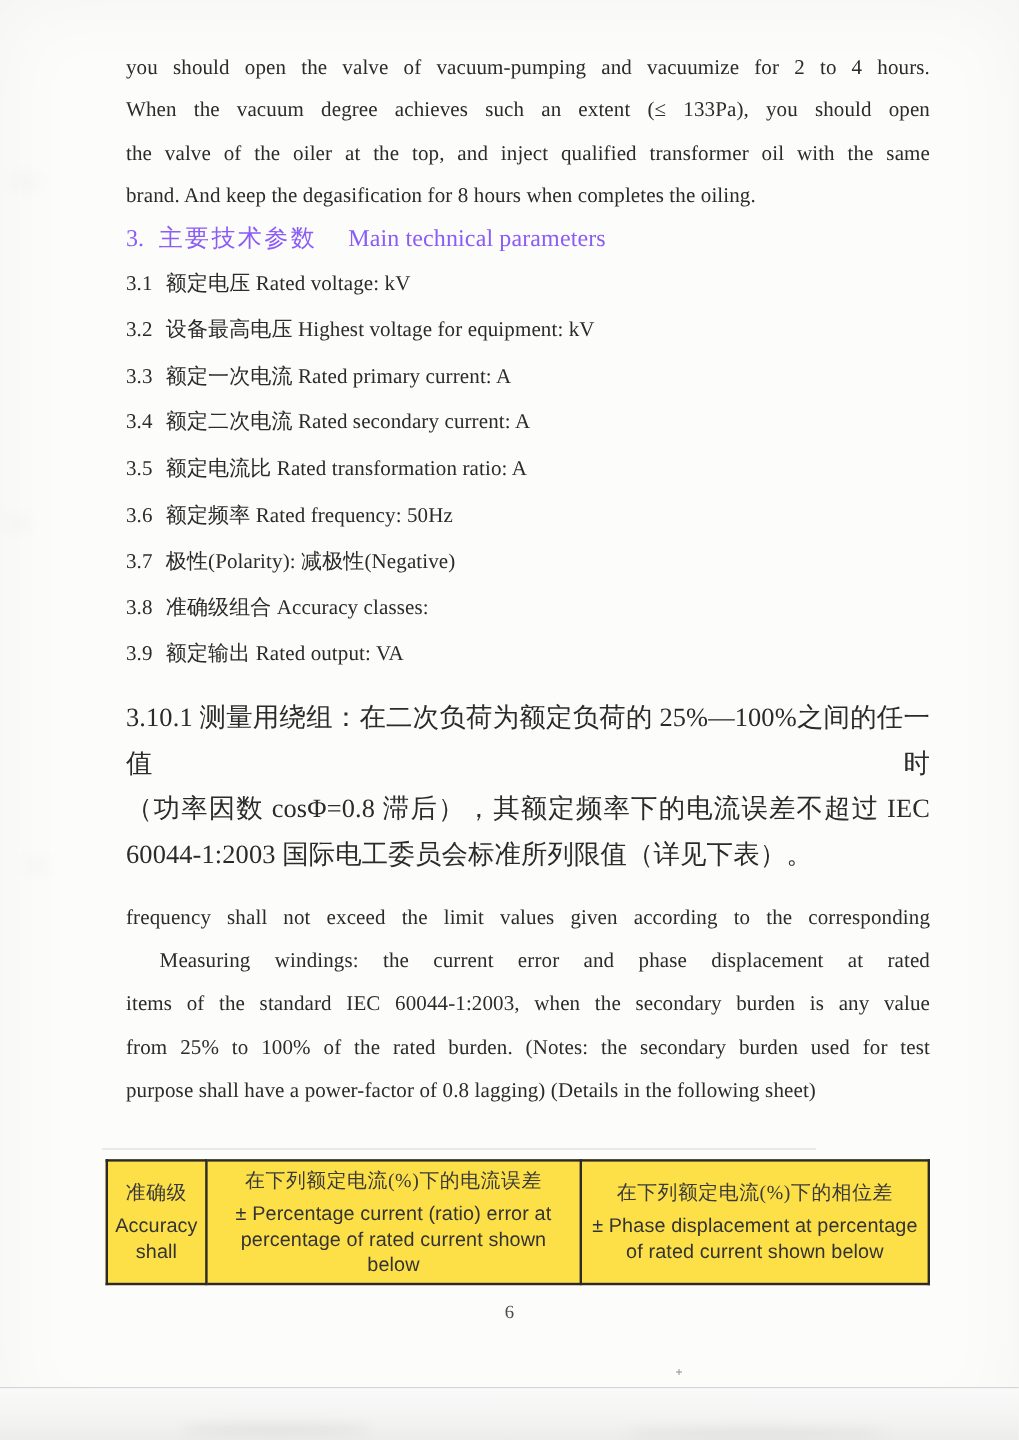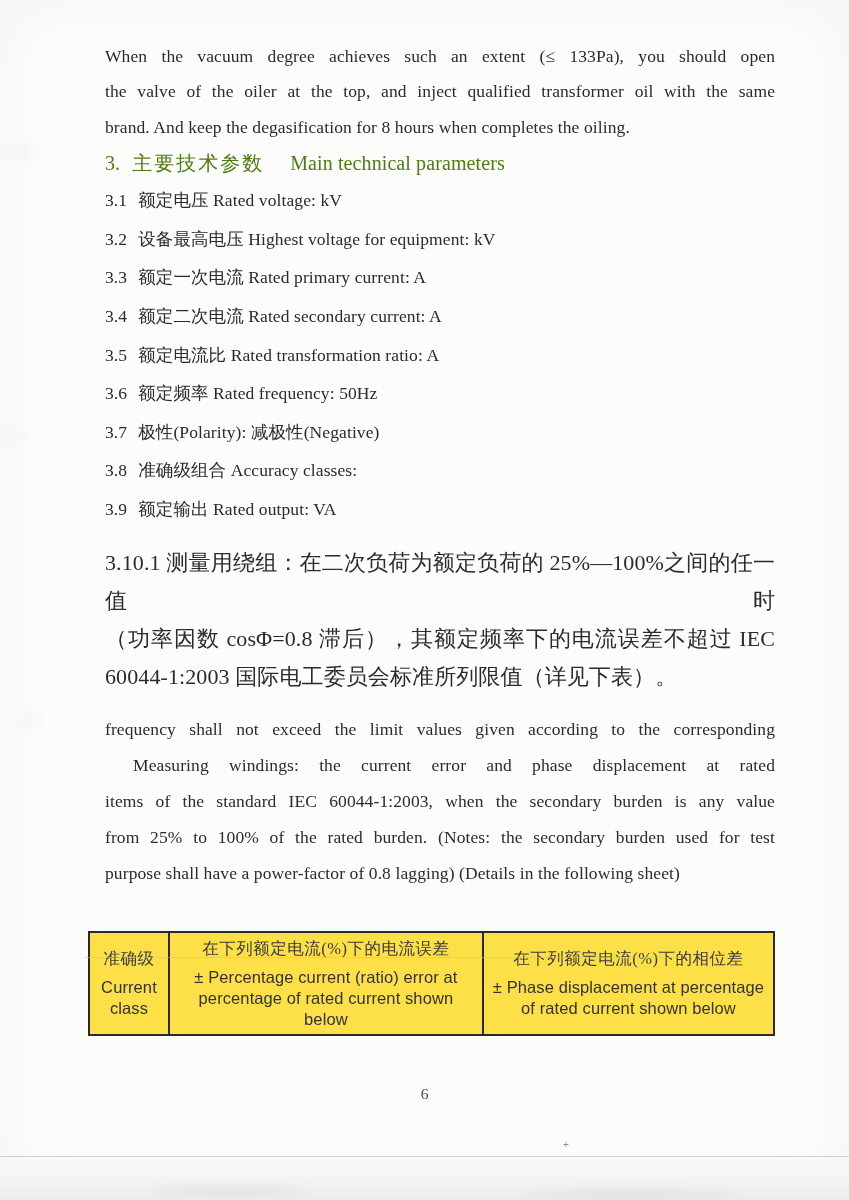--- a/index.html
+++ b/index.html
@@ -145,6 +145,7 @@
   <div class="content">
 
     <div class="para-intro">
+      <div class="jline">you should open the valve of vacuum-pumping and vacuumize for 2 to 4 hours.</div>
       <div class="jline">When the vacuum degree achieves such an extent (≤ 133Pa), you should open</div>
       <div class="jline">the valve of the oiler at the top, and inject qualified transformer oil with the same</div>
       <div class="jline last">brand. And keep the degasification for 8 hours when completes the oiling.</div>

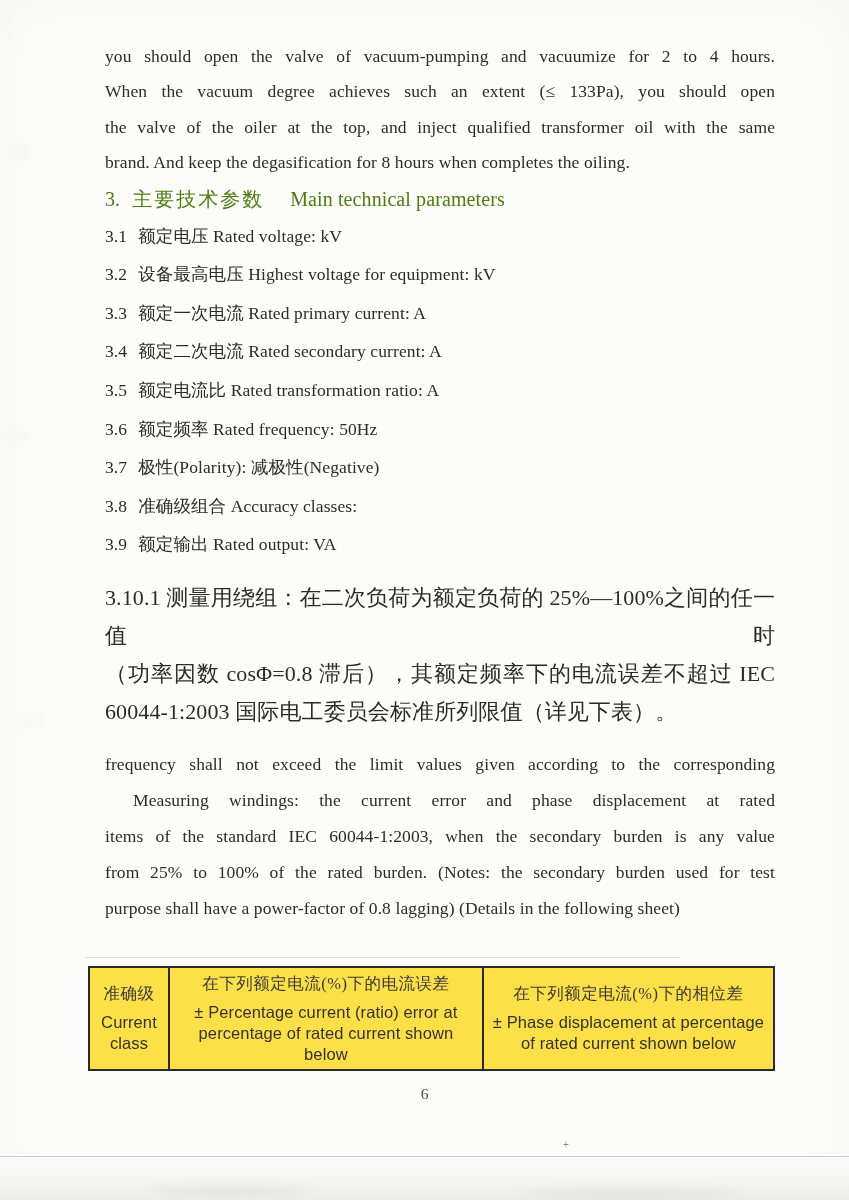--- a/index.html
+++ b/index.html
@@ -49,7 +49,7 @@
   .section-heading {
     line-height: 36px;
     font-size: 20px;
-    color: #4d7c0f;
+    color: #8b5cf6;
   }
   .section-heading .sec-num { margin-right: 12px; }
   .section-heading .sec-zh { margin-right: 26px; letter-spacing: 2px; }

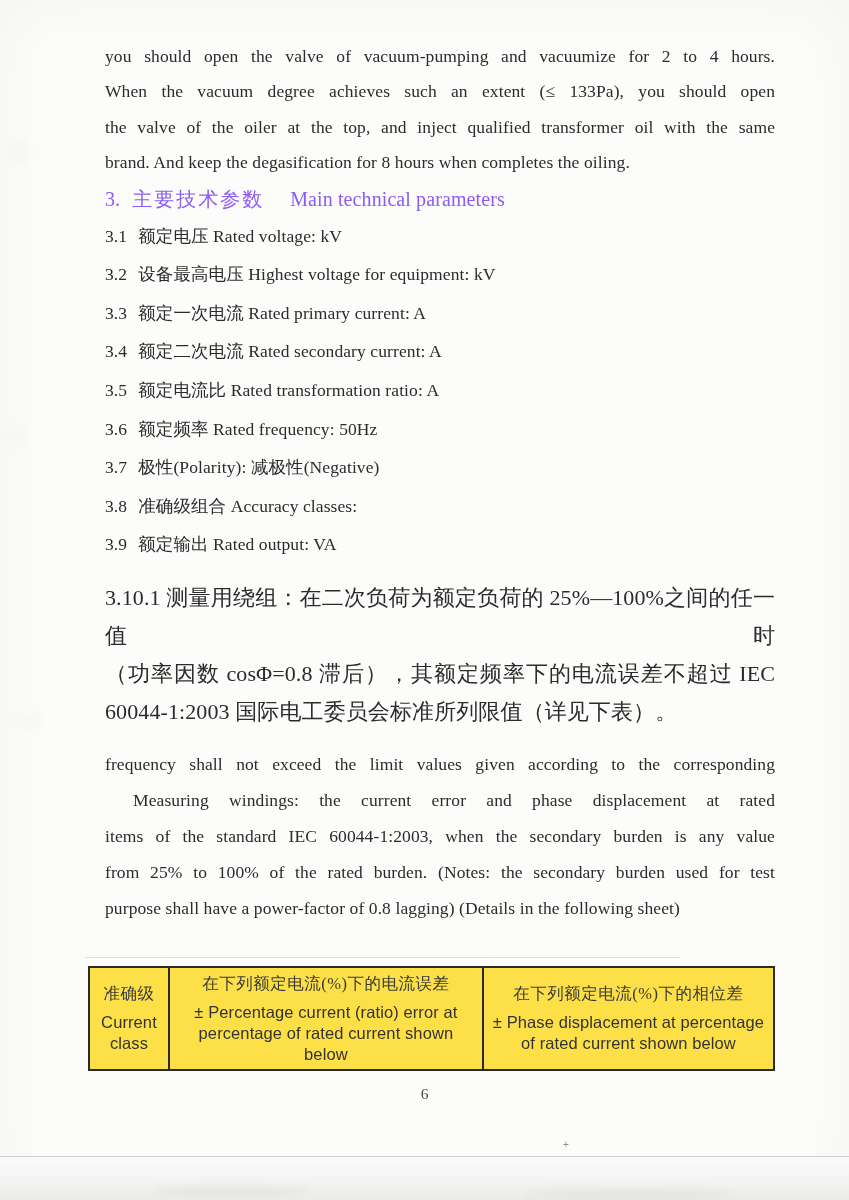--- a/index.html
+++ b/index.html
@@ -186,7 +186,7 @@
         <tr>
           <td class="col-class">
             <div class="cell-zh">准确级</div>
-            <div class="cell-en">Current class</div>
+            <div class="cell-en">Accuracy shall</div>
           </td>
           <td class="col-error">
             <div class="cell-zh">在下列额定电流(%)下的电流误差</div>

